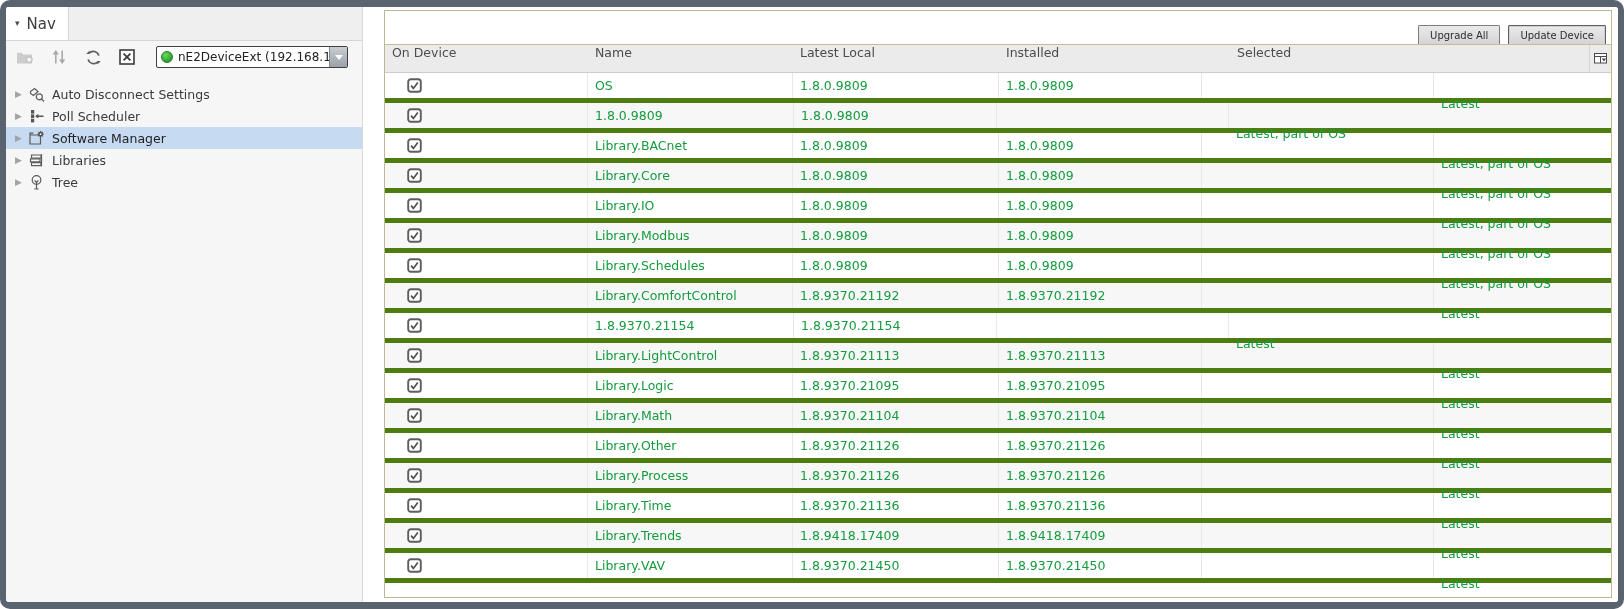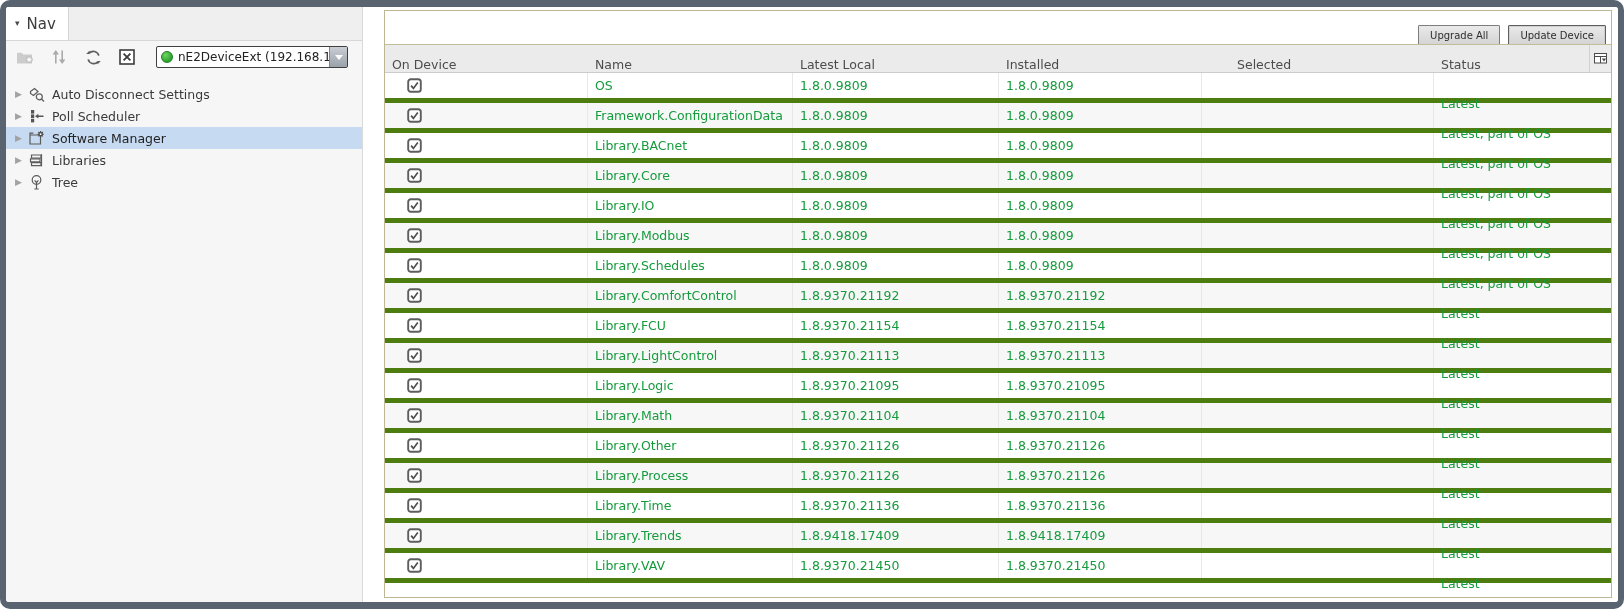--- a/index.html
+++ b/index.html
@@ -33,7 +33,7 @@
   .btn{height:22px;padding:0 11px;font-size:10px;font-weight:normal;color:#2e2e2e;background:linear-gradient(#eaeaea,#d2d2d2);border:1px solid #7d7d7d;border-radius:1px;font-family:inherit;cursor:default;margin-top:16px;}
   .btn.primary{border-color:#5f5f5f;box-shadow:0 0 0 1px #cfcfcf inset;}
 
-  .thead{height:27px;flex:none;display:flex;align-items:flex-end;background:#ebebeb;border-top:1px solid #c3bd9c;border-bottom:1px solid #cccccc;font-size:12.5px;color:#4c4c4c;}
+  .thead{height:27px;flex:none;display:flex;align-items:flex-start;background:#ebebeb;border-top:1px solid #c3bd9c;border-bottom:1px solid #cccccc;font-size:12.5px;color:#4c4c4c;}
   .th{padding-left:7px;box-sizing:border-box;white-space:nowrap;overflow:hidden;}
   .c-ondev{width:203px;flex:none;}
   .c-name{width:205px;flex:none;}

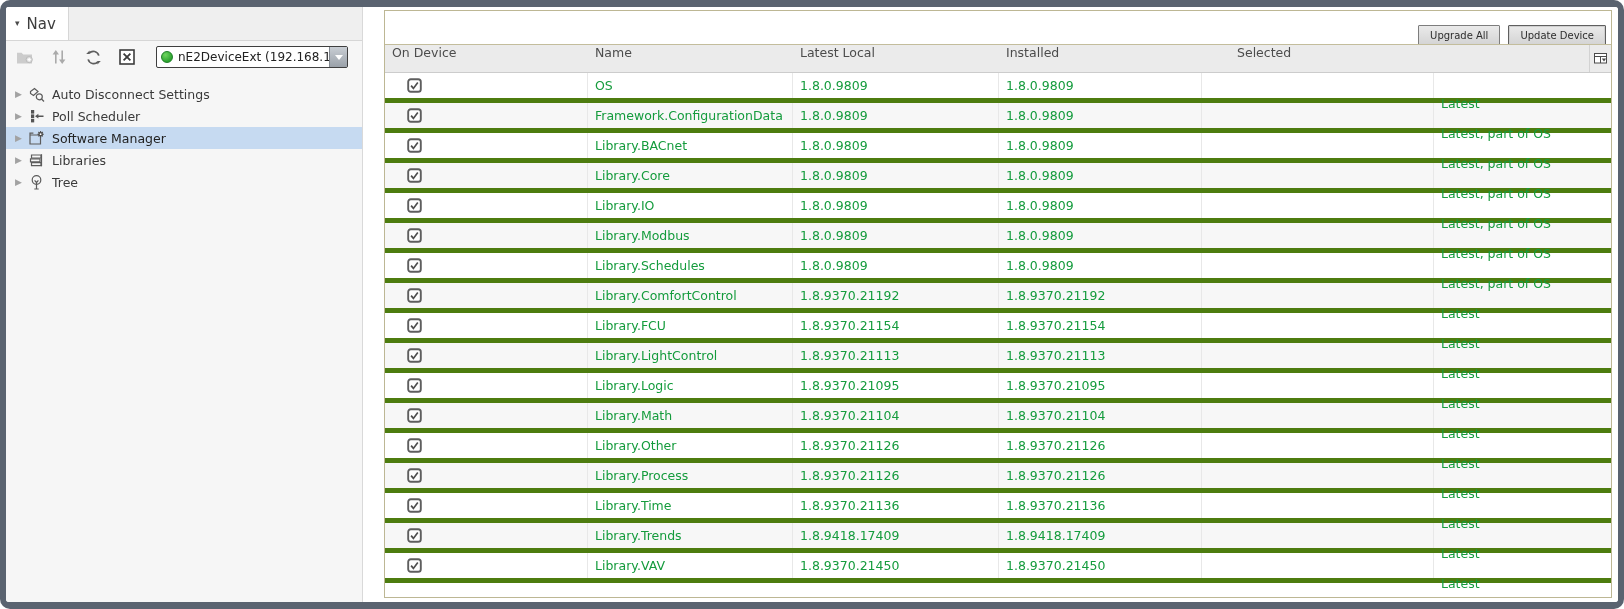--- a/index.html
+++ b/index.html
@@ -213,7 +213,6 @@
         </svg>
       </span>
     </div>
-    <div class="td c-name">Framework.ConfigurationData</div>
     <div class="td c-latest">1.8.0.9809</div>
     <div class="td c-inst">1.8.0.9809</div>
     <div class="td c-sel"></div>

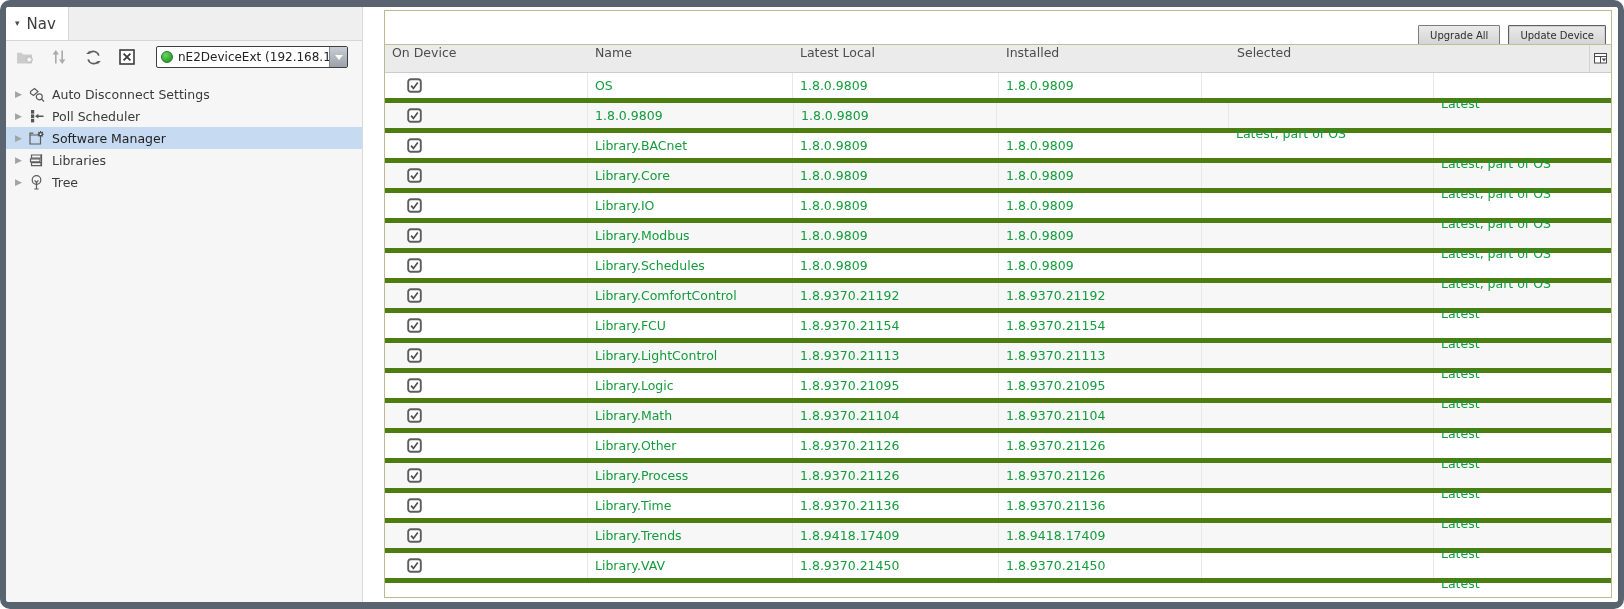--- a/index.html
+++ b/index.html
@@ -317,7 +317,6 @@
         </svg>
       </span>
     </div>
-    <div class="td c-name">Library.FCU</div>
     <div class="td c-latest">1.8.9370.21154</div>
     <div class="td c-inst">1.8.9370.21154</div>
     <div class="td c-sel"></div>

